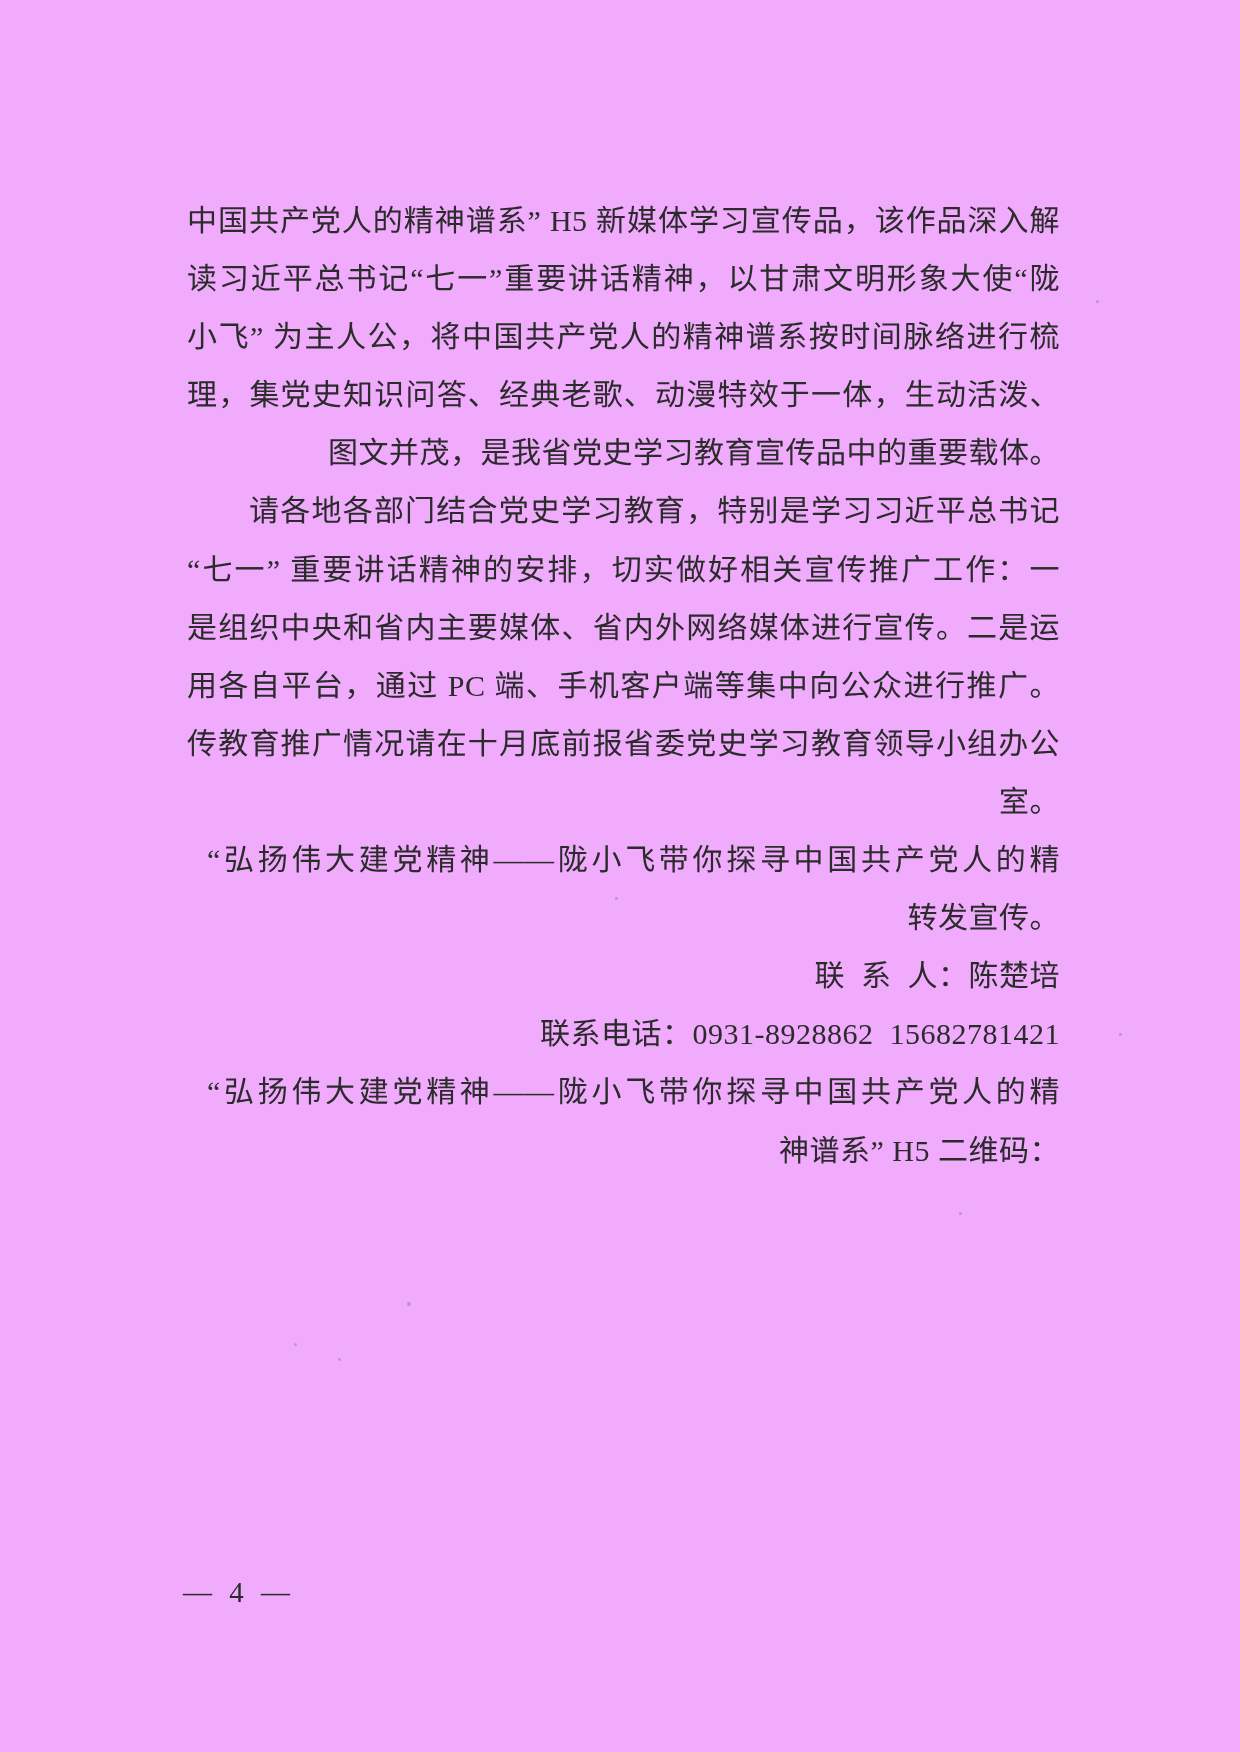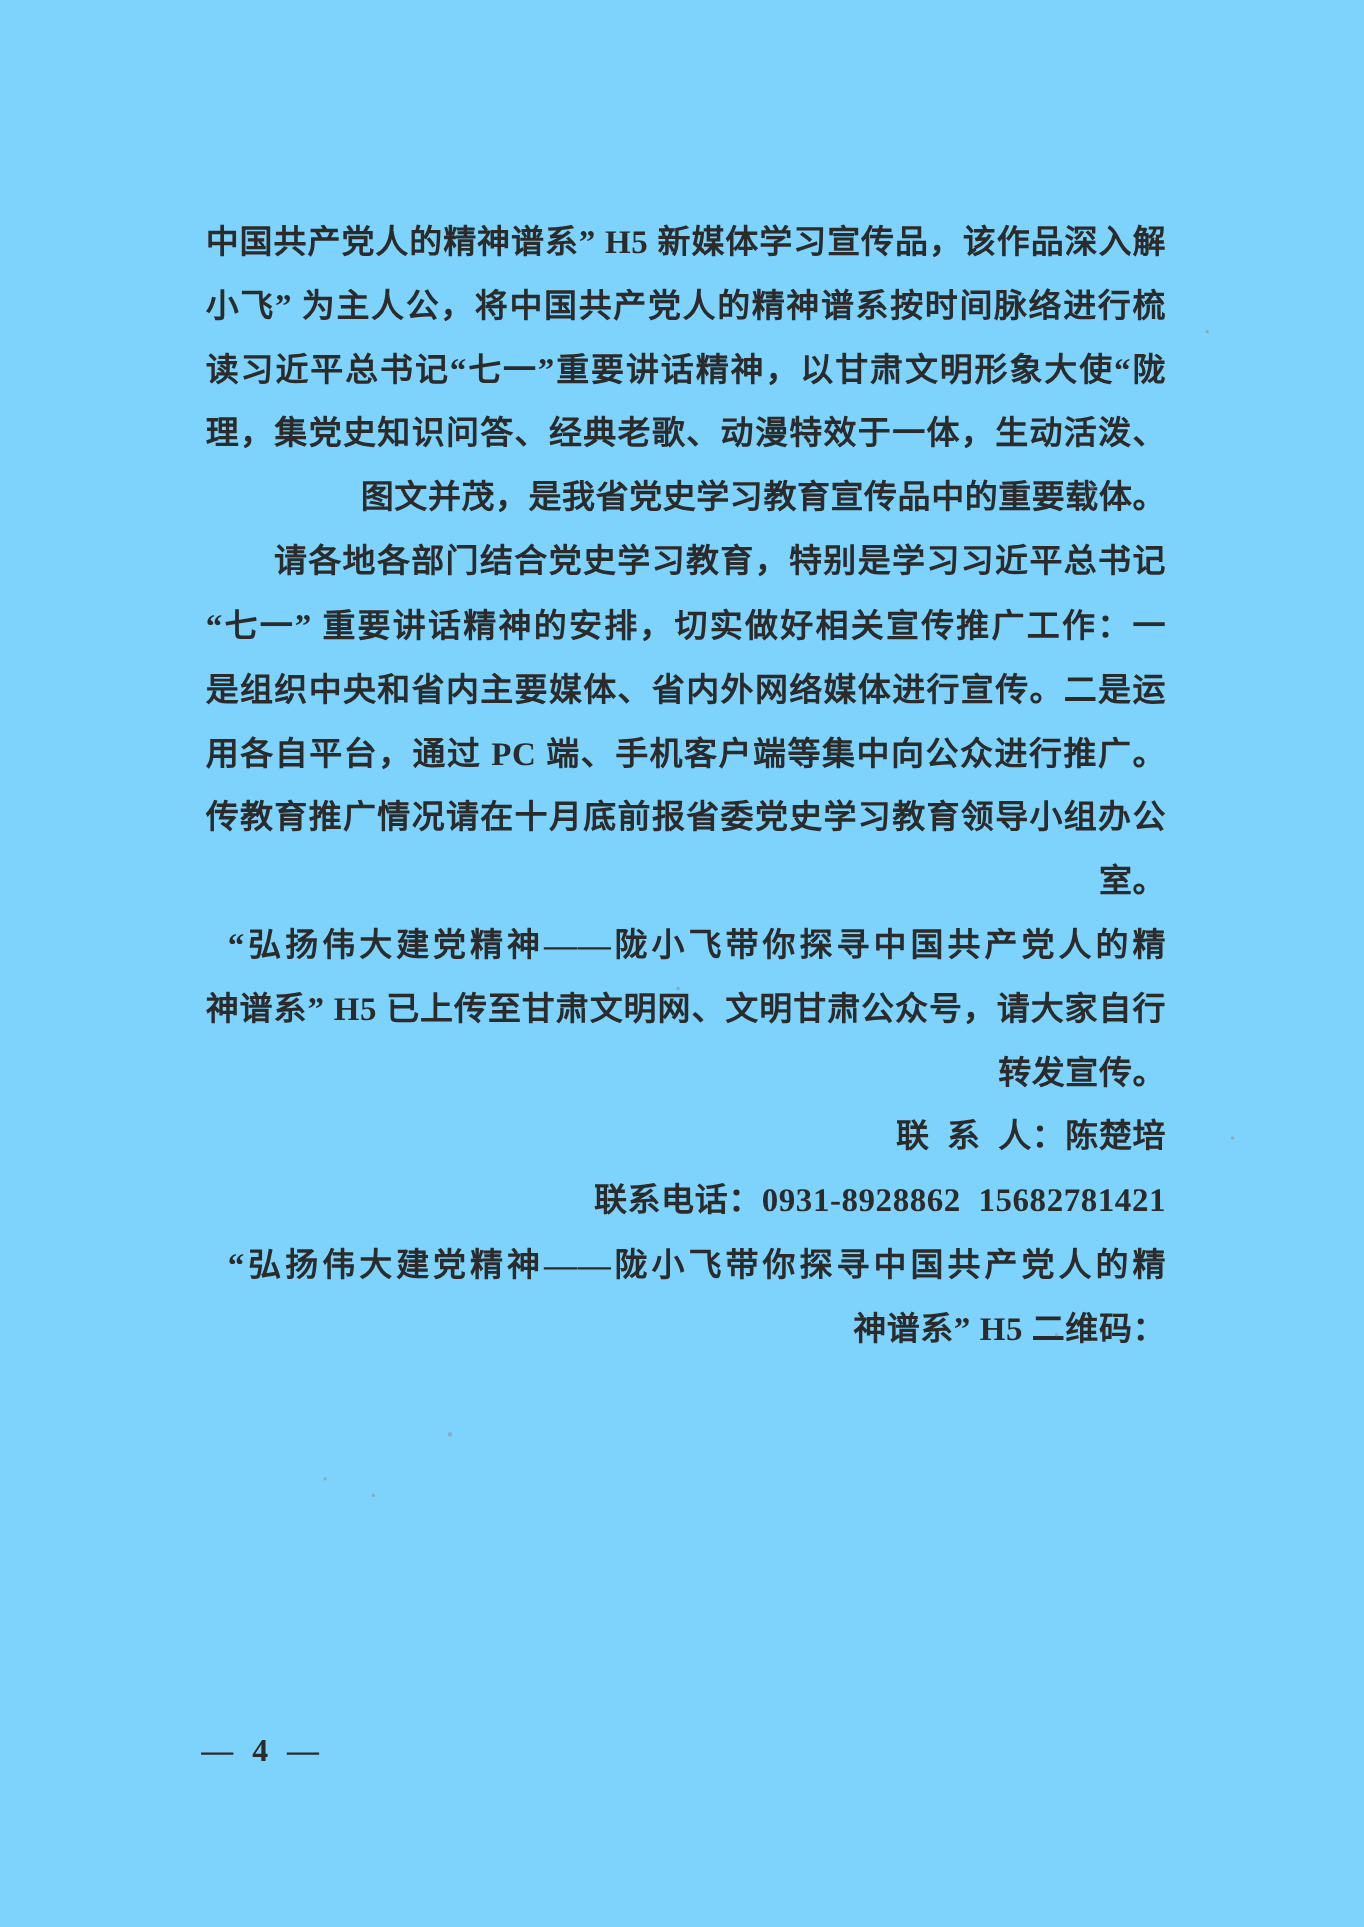--- a/index.html
+++ b/index.html
@@ -7,11 +7,10 @@
     position:relative;
     width:1240px;height:1752px;
     margin:0 auto;
-    background:#7dd3fc;
+    background:#f0abfc;
     font-family:"Liberation Serif","DejaVu Serif",serif;
     color:#2b2b2b;
     overflow:hidden;
-    font-weight:bold;
   }
   .text-block{
     position:absolute;

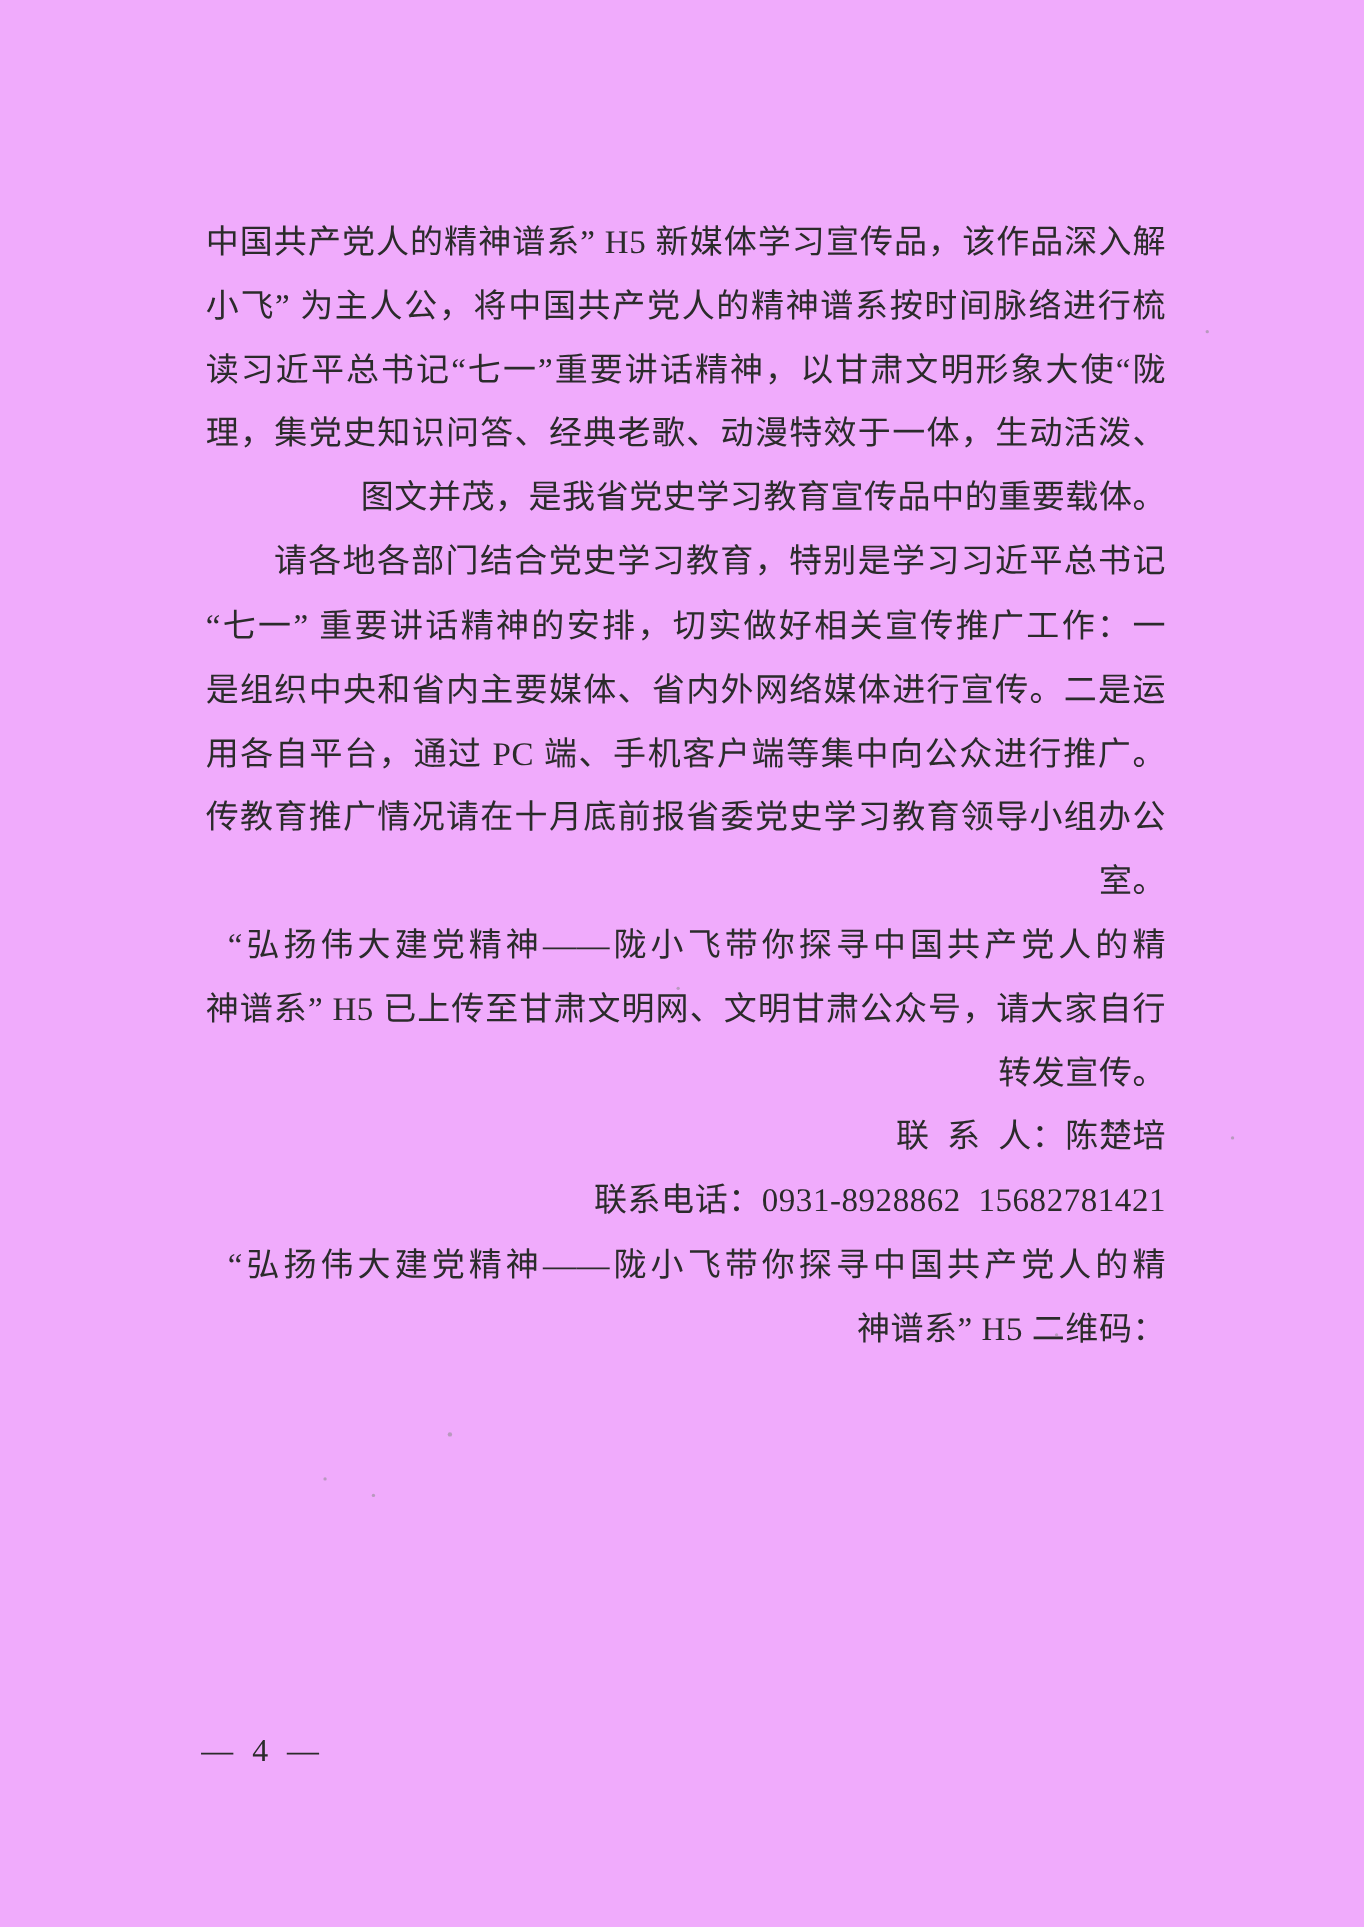--- a/index.html
+++ b/index.html
@@ -57,8 +57,8 @@
 
   <div class="text-block">
     <div class="ln j">中国共产党人的精神谱系” H5 新媒体学习宣传品，该作品深入解</div>
+    <div class="ln j">读习近平总书记“七一”重要讲话精神，以甘肃文明形象大使“陇</div>
     <div class="ln j">小飞” 为主人公，将中国共产党人的精神谱系按时间脉络进行梳</div>
-    <div class="ln j">读习近平总书记“七一”重要讲话精神，以甘肃文明形象大使“陇</div>
     <div class="ln j">理，集党史知识问答、经典老歌、动漫特效于一体，生动活泼、</div>
     <div class="ln">图文并茂，是我省党史学习教育宣传品中的重要载体。</div>
     <div class="ln j ind2">请各地各部门结合党史学习教育，特别是学习习近平总书记</div>

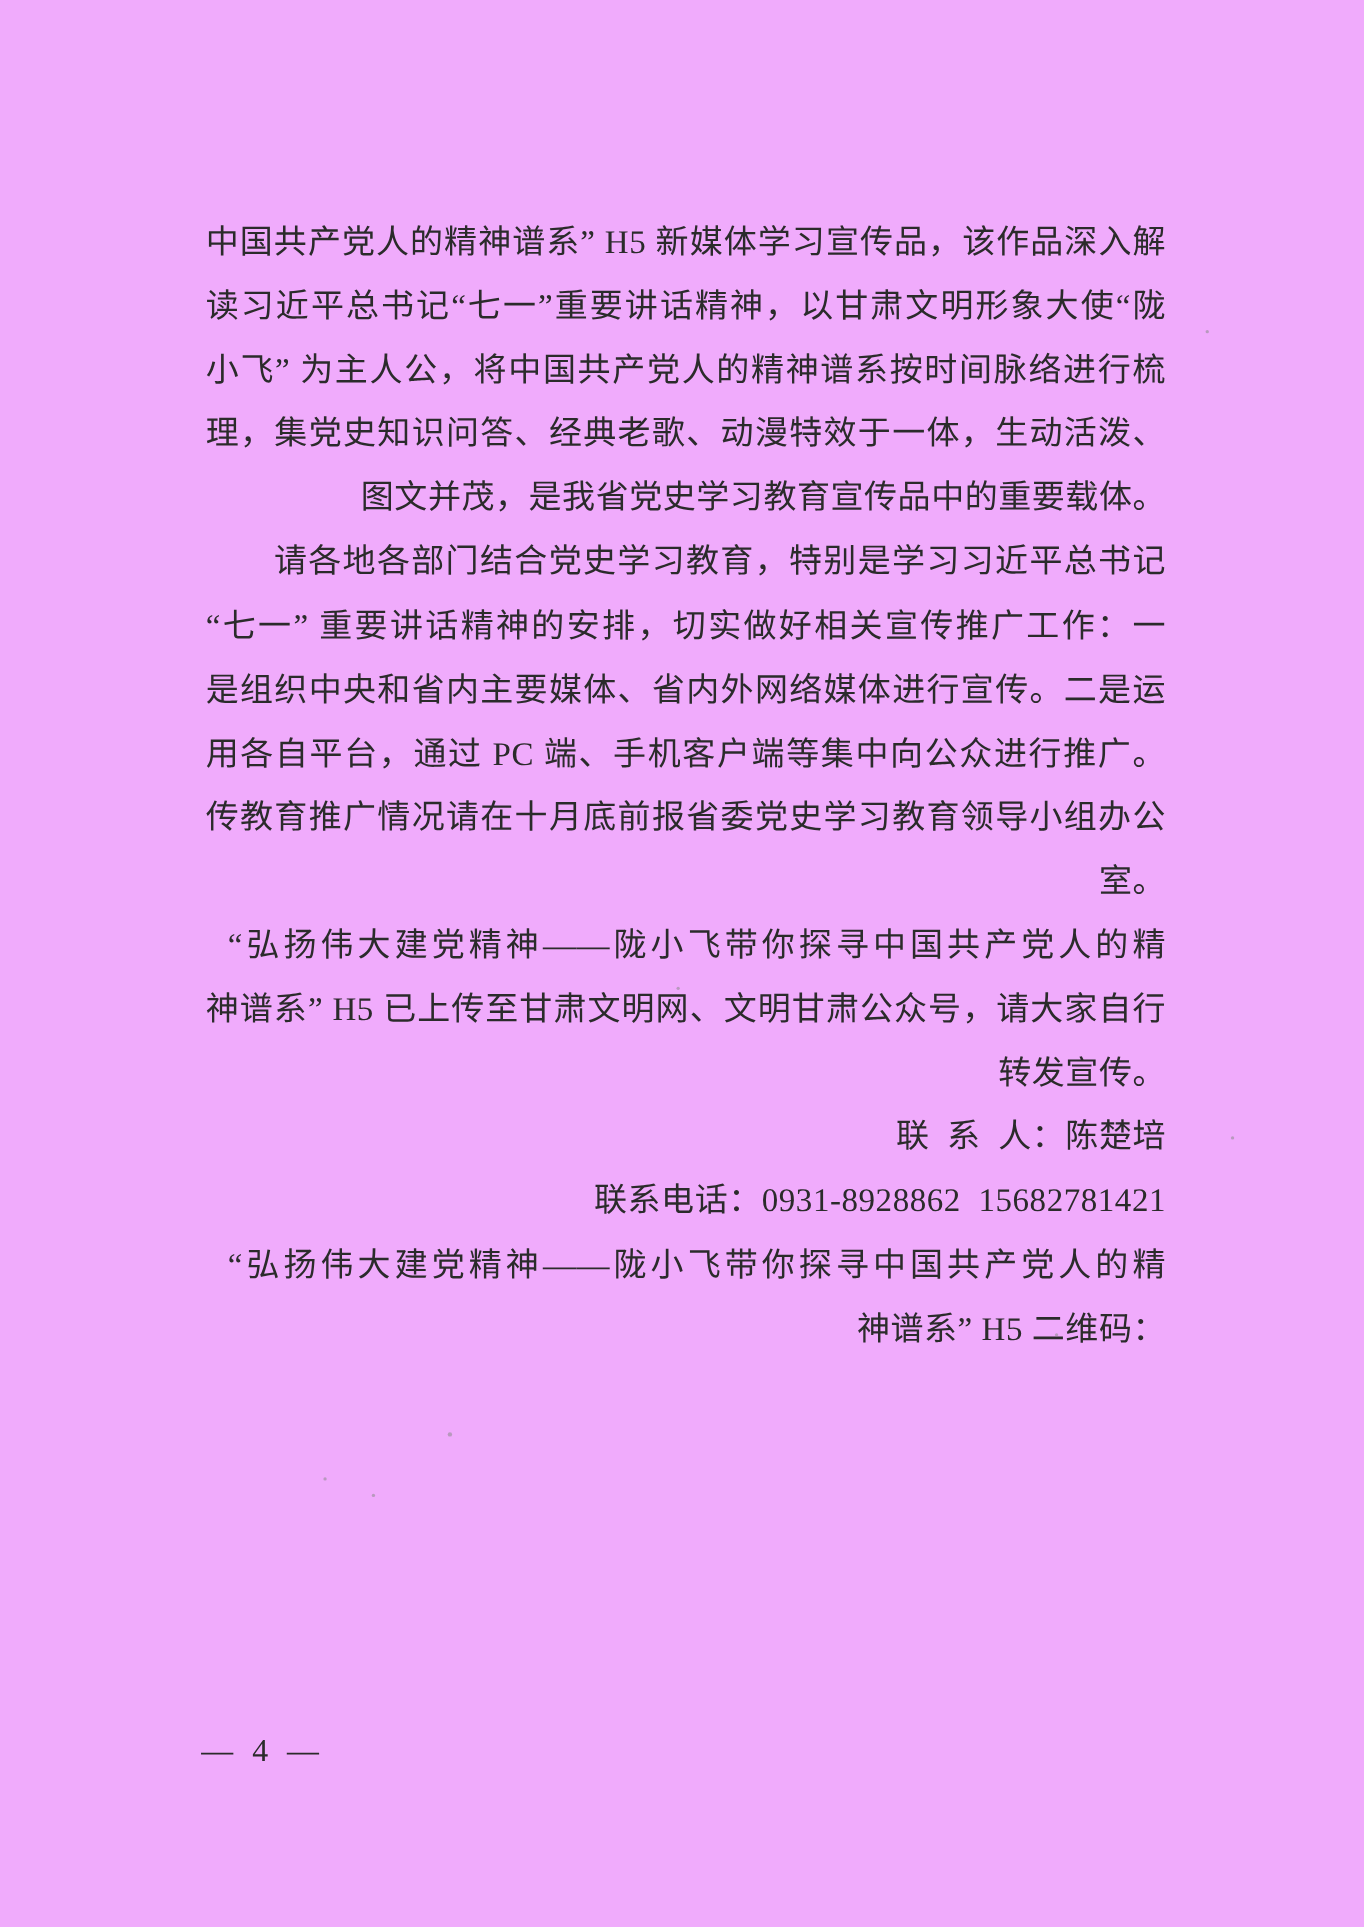--- a/index.html
+++ b/index.html
@@ -68,7 +68,6 @@
     <div class="ln j">传教育推广情况请在十月底前报省委党史学习教育领导小组办公</div>
     <div class="ln">室。</div>
     <div class="ln j qind">“弘扬伟大建党精神——陇小飞带你探寻中国共产党人的精</div>
-    <div class="ln j">神谱系” H5 已上传至甘肃文明网、文明甘肃公众号，请大家自行</div>
     <div class="ln">转发宣传。</div>
     <div class="ln ind1">联  系  人：陈楚培</div>
     <div class="ln ind1">联系电话：0931-8928862  15682781421</div>

